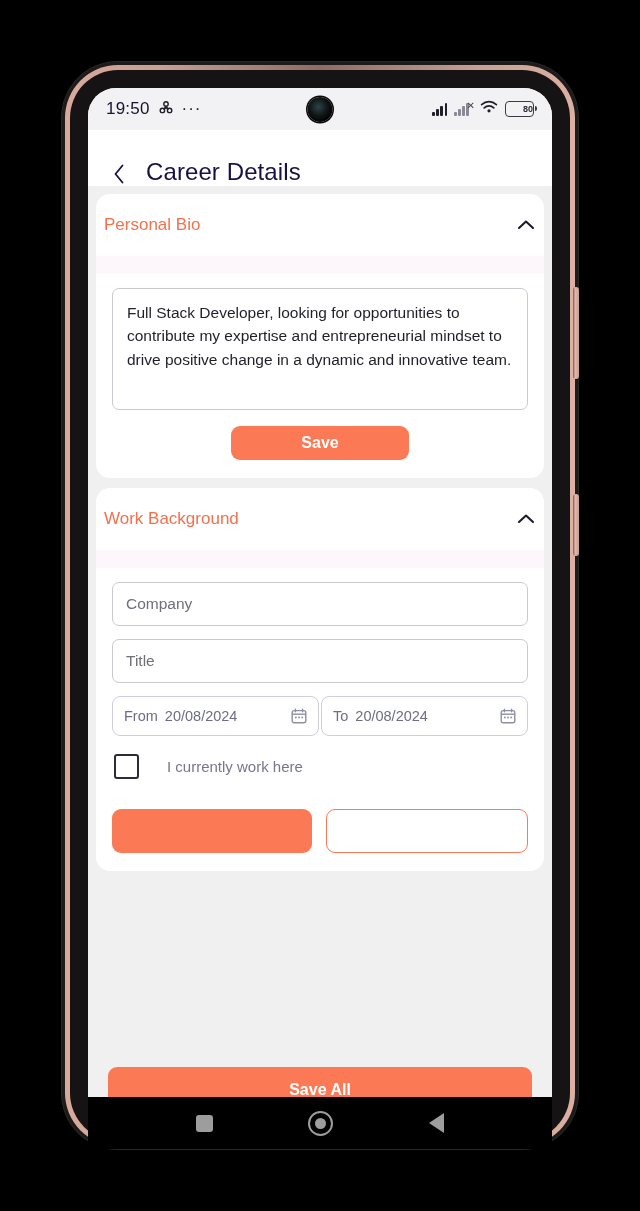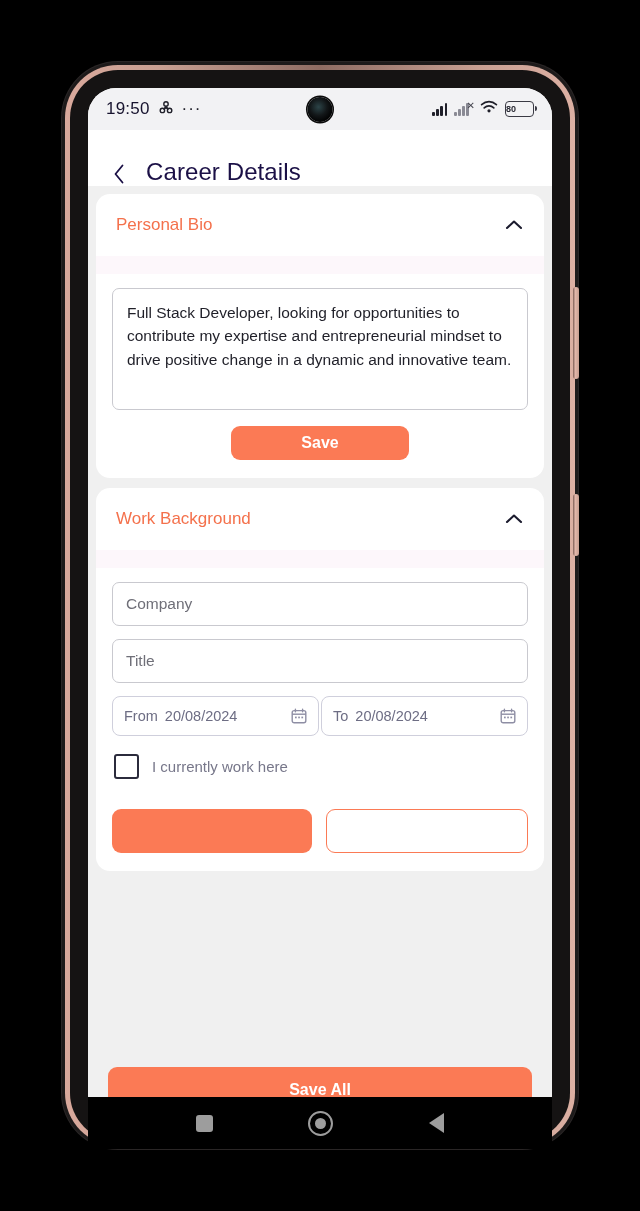--- a/index.html
+++ b/index.html
@@ -111,7 +111,7 @@
     width: 27px; height: 14px;
     border: 1.6px solid #3a3a44;
     border-radius: 4px;
-    display: flex; align-items: center; justify-content: flex-start;
+    display: flex; align-items: center; justify-content: flex-end;
     position: relative;
   }
   #battery::after {

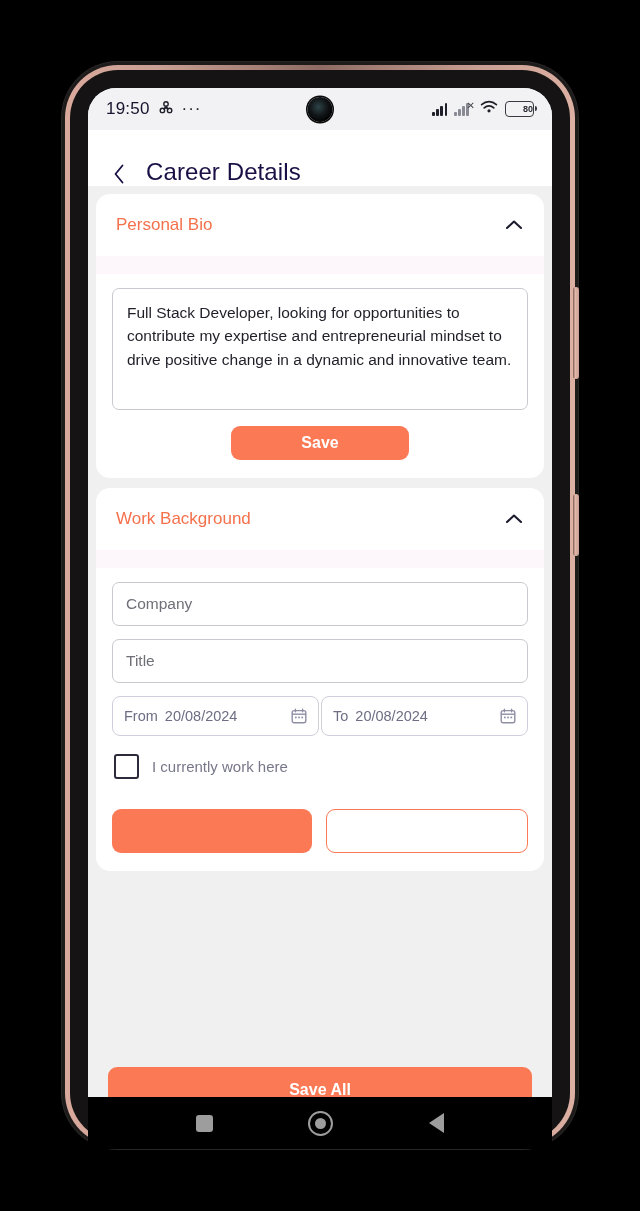--- a/index.html
+++ b/index.html
@@ -171,7 +171,7 @@
     height: 62px;
     display: flex;
     align-items: center;
-    padding: 0 20px;
+    padding: 0 8px;
     cursor: pointer;
   }
   .card-title {

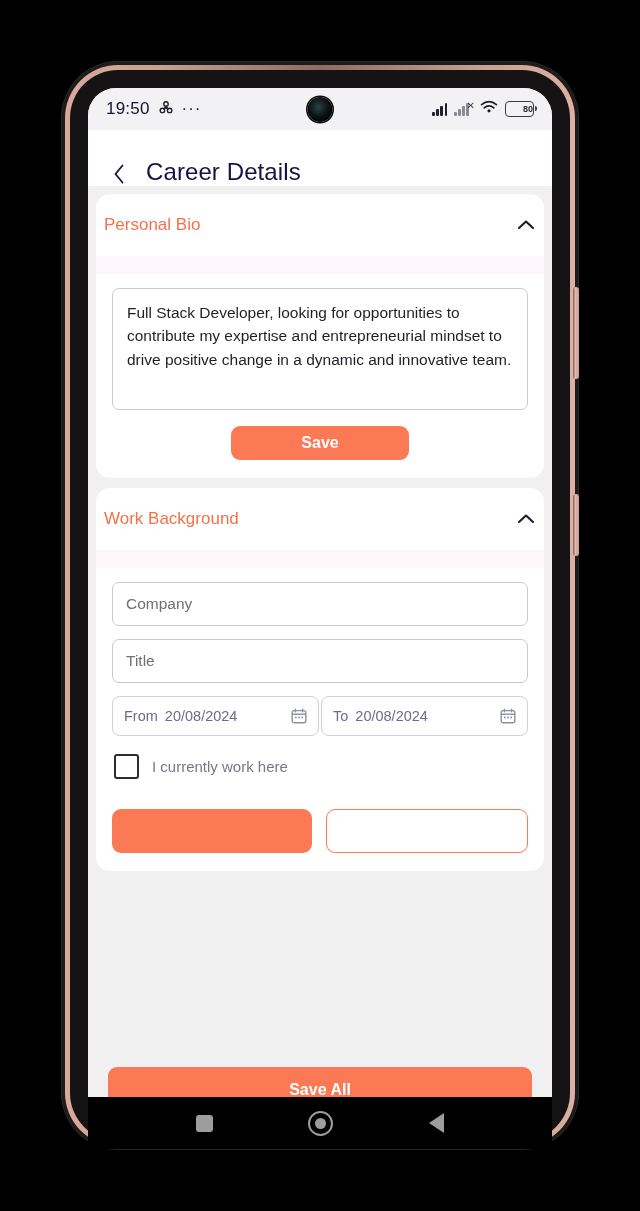--- a/index.html
+++ b/index.html
@@ -234,7 +234,7 @@
   .check-row {
     display: flex;
     align-items: center;
-    gap: 13px;
+    gap: 28px;
     padding: 12px 2px 14px 2px;
   }
   .checkbox {

